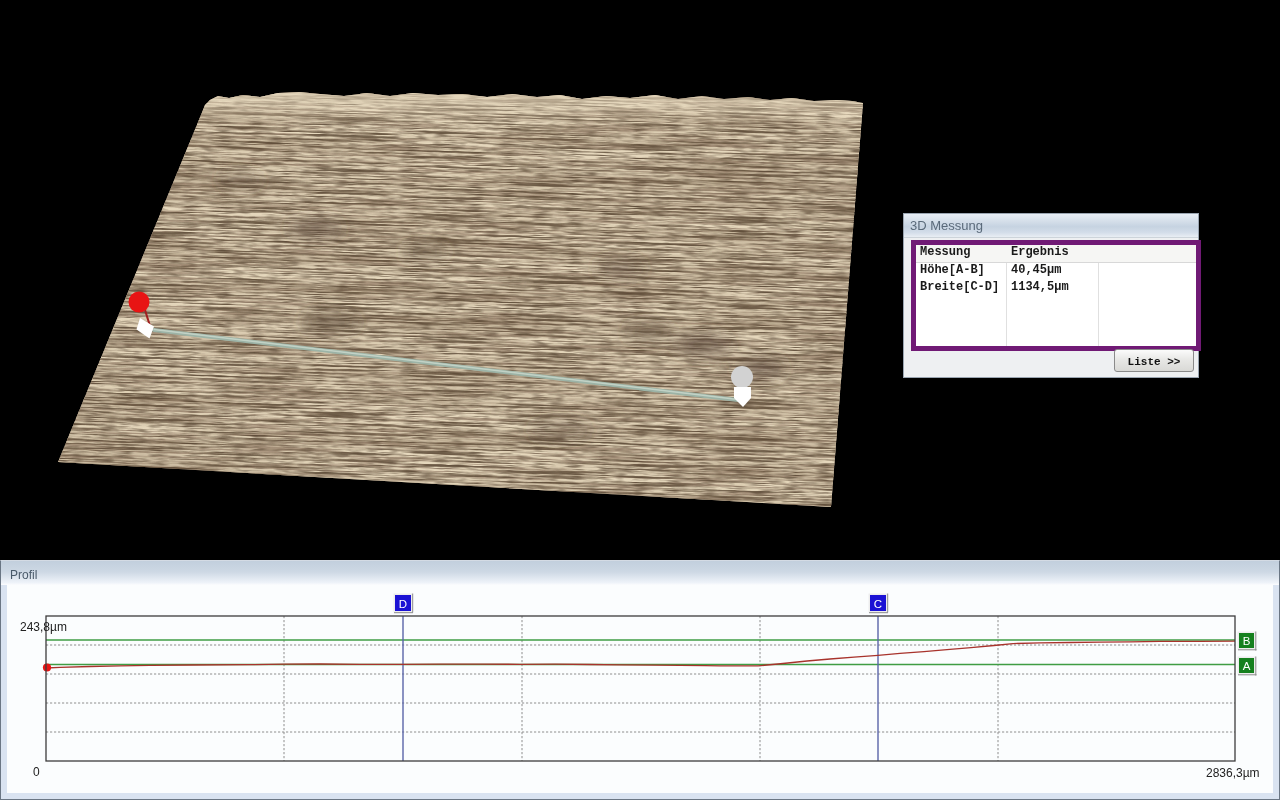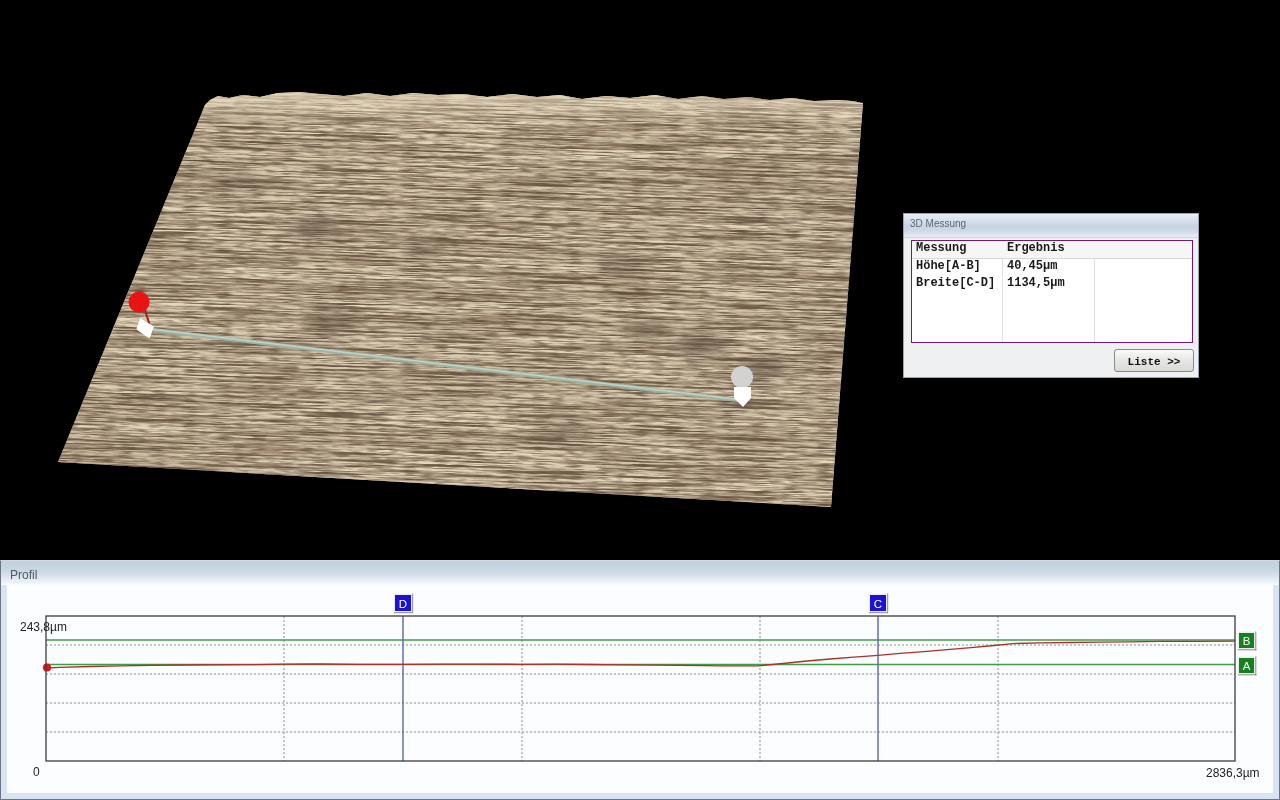--- a/index.html
+++ b/index.html
@@ -11,7 +11,7 @@
   #mtitle{position:absolute;left:0;top:0;width:100%;height:23px;
     background:linear-gradient(#e8eef5,#c6d3e1 55%,#d3dde9 80%,#e9eef4);
     border-bottom:1px solid #cdd4da;}
-  #mtitle span{position:absolute;left:6px;top:4px;font-size:10px;color:#5a6a7a;}
+  #mtitle span{position:absolute;left:6px;top:4px;font-size:13px;color:#5a6a7a;}
   #mtable{position:absolute;left:7px;top:26px;width:280px;height:101px;background:#fff;
     border:1px solid #701a75;font-family:"Liberation Mono",monospace;font-size:12px;
     font-weight:bold;color:#1a1a1a;}

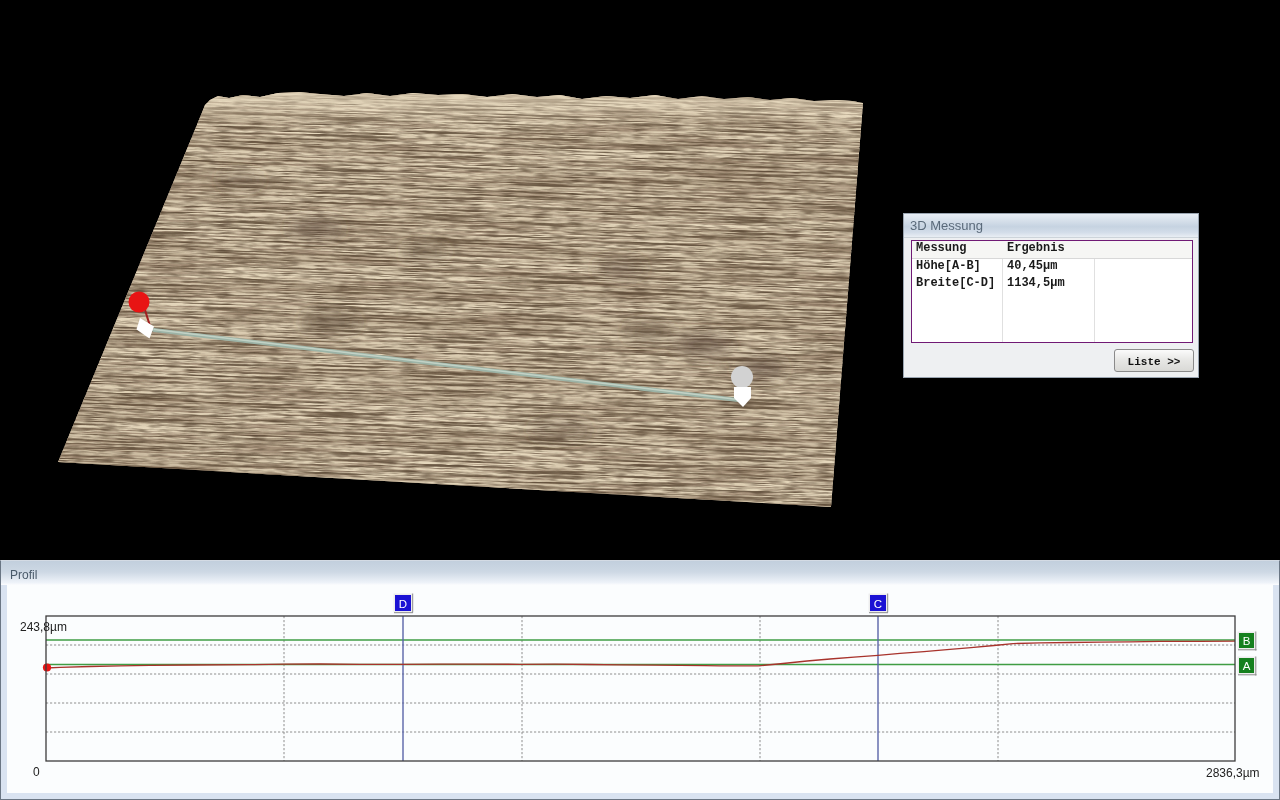--- a/index.html
+++ b/index.html
@@ -13,7 +13,7 @@
     border-bottom:1px solid #cdd4da;}
   #mtitle span{position:absolute;left:6px;top:4px;font-size:13px;color:#5a6a7a;}
   #mtable{position:absolute;left:7px;top:26px;width:280px;height:101px;background:#fff;
-    border:1px solid #701a75;font-family:"Liberation Mono",monospace;font-size:12px;
+    border:5px solid #701a75;font-family:"Liberation Mono",monospace;font-size:12px;
     font-weight:bold;color:#1a1a1a;}
   #mhead{position:absolute;left:0;top:0;width:100%;height:17px;background:#f6f6f4;
     border-bottom:1px solid #d8d8d8;}

